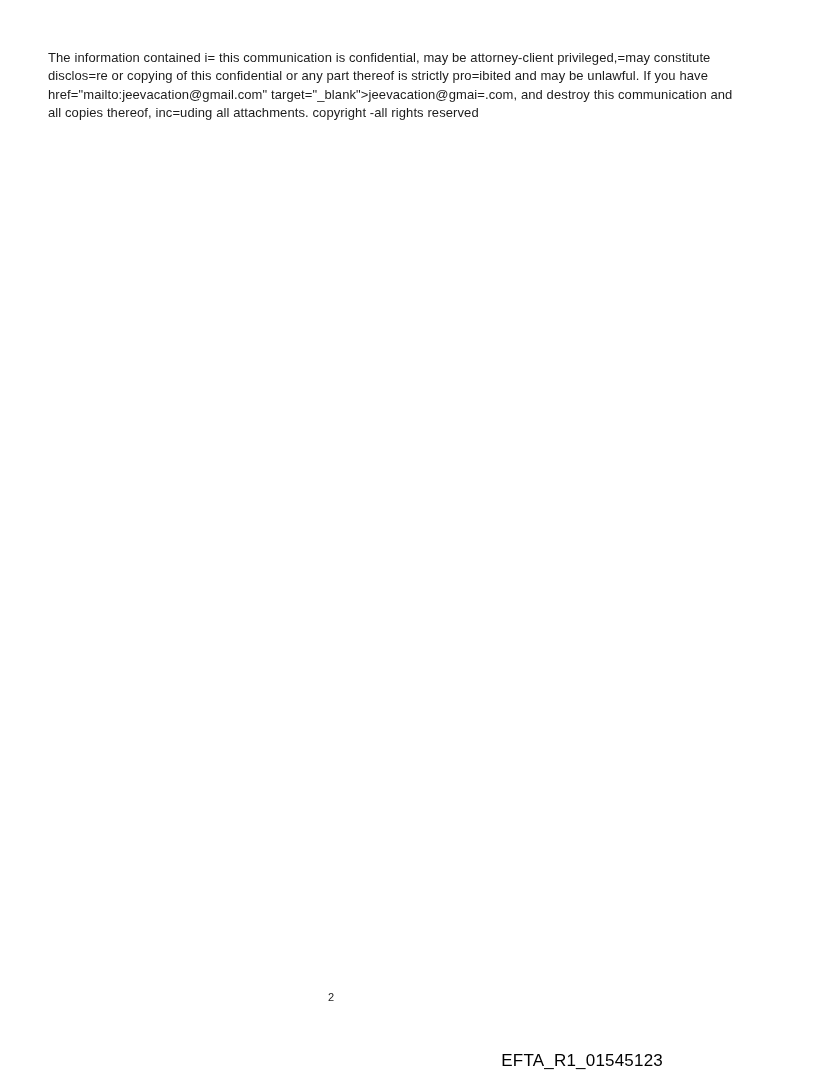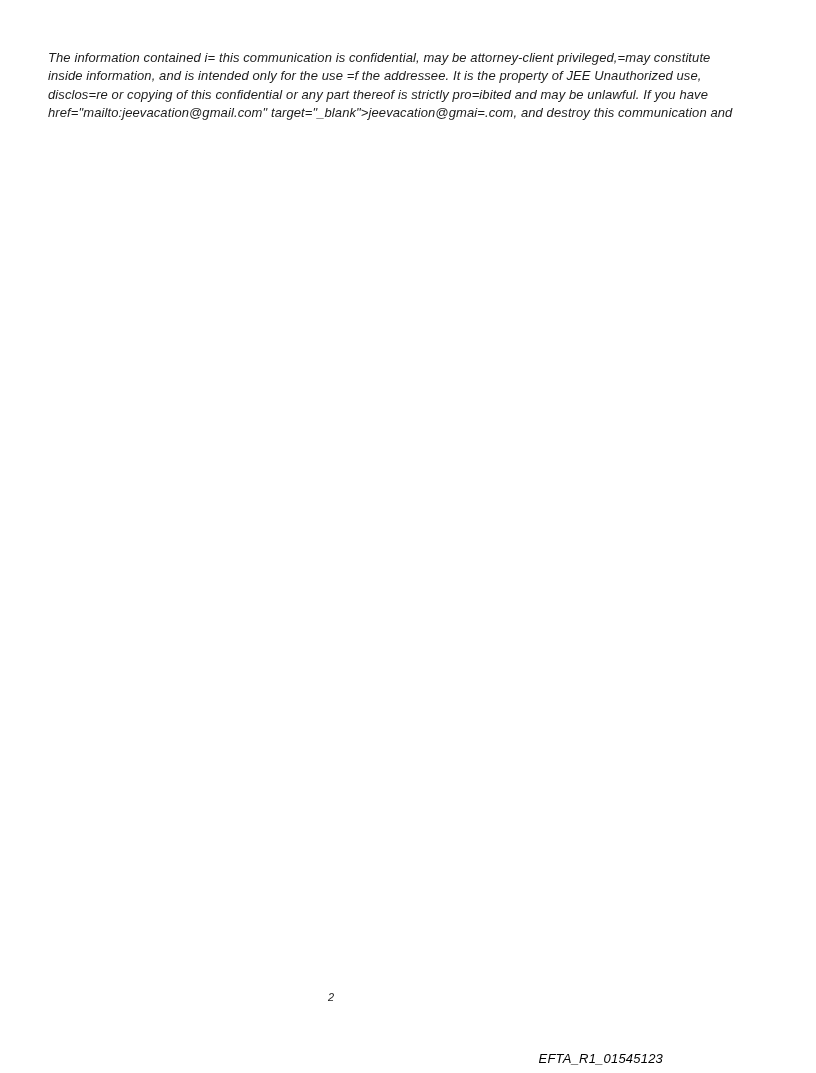--- a/index.html
+++ b/index.html
@@ -17,7 +17,6 @@
     width: 668px;
     height: 1073px;
     background: #ffffff;
-    font-style: italic;
   }
 
   .disclaimer {

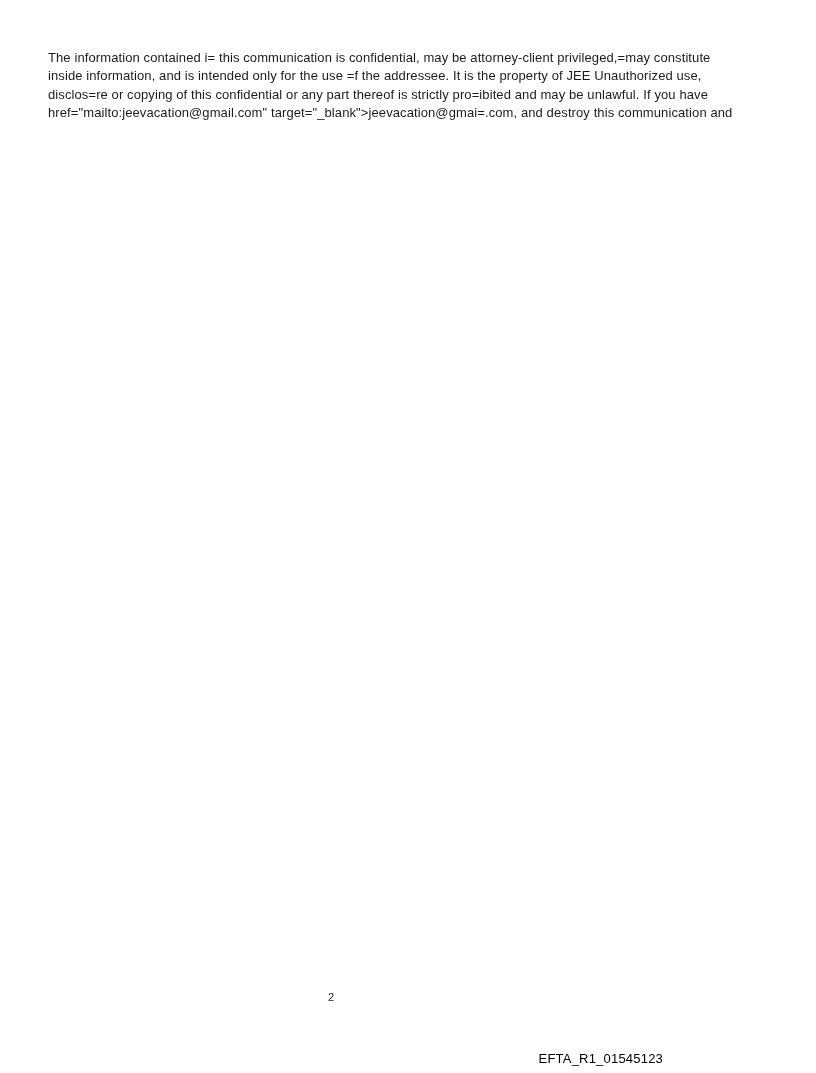--- a/index.html
+++ b/index.html
@@ -61,7 +61,6 @@
 
   <div class="disclaimer">
     <div class="line">The information contained i= this communication is confidential, may be attorney-client privileged,=may constitute</div>
-    <div class="line">inside information, and is intended only for the use =f the addressee. It is the property of JEE Unauthorized use,</div>
     <div class="line">disclos=re or copying of this confidential or any part thereof is strictly pro=ibited and may be unlawful. If you have</div>
     <div class="line">href="mailto:jeevacation@gmail.com" target="_blank"&gt;jeevacation@gmai=.com, and destroy this communication and</div>
   </div>

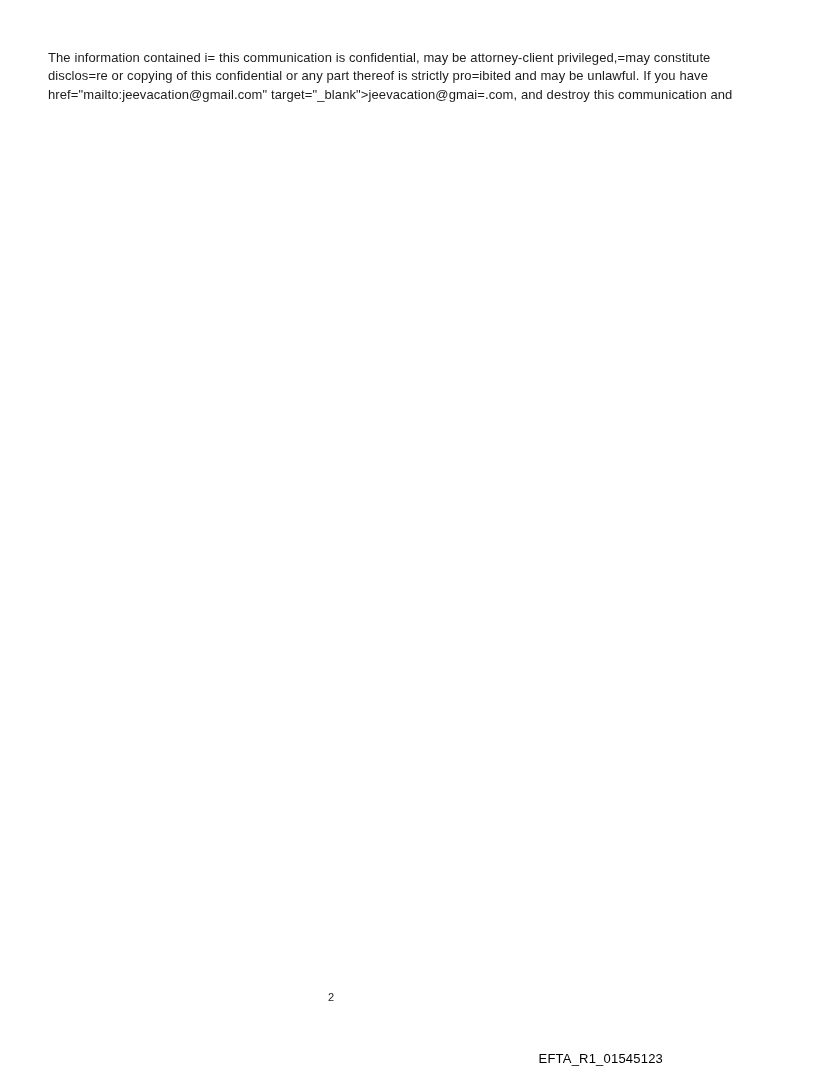--- a/index.html
+++ b/index.html
@@ -63,6 +63,7 @@
     <div class="line">The information contained i= this communication is confidential, may be attorney-client privileged,=may constitute</div>
     <div class="line">disclos=re or copying of this confidential or any part thereof is strictly pro=ibited and may be unlawful. If you have</div>
     <div class="line">href="mailto:jeevacation@gmail.com" target="_blank"&gt;jeevacation@gmai=.com, and destroy this communication and</div>
+    <div class="line">all copies thereof, inc=uding all attachments. copyright -all rights reserved</div>
   </div>
 
   <div class="page-number">2</div>

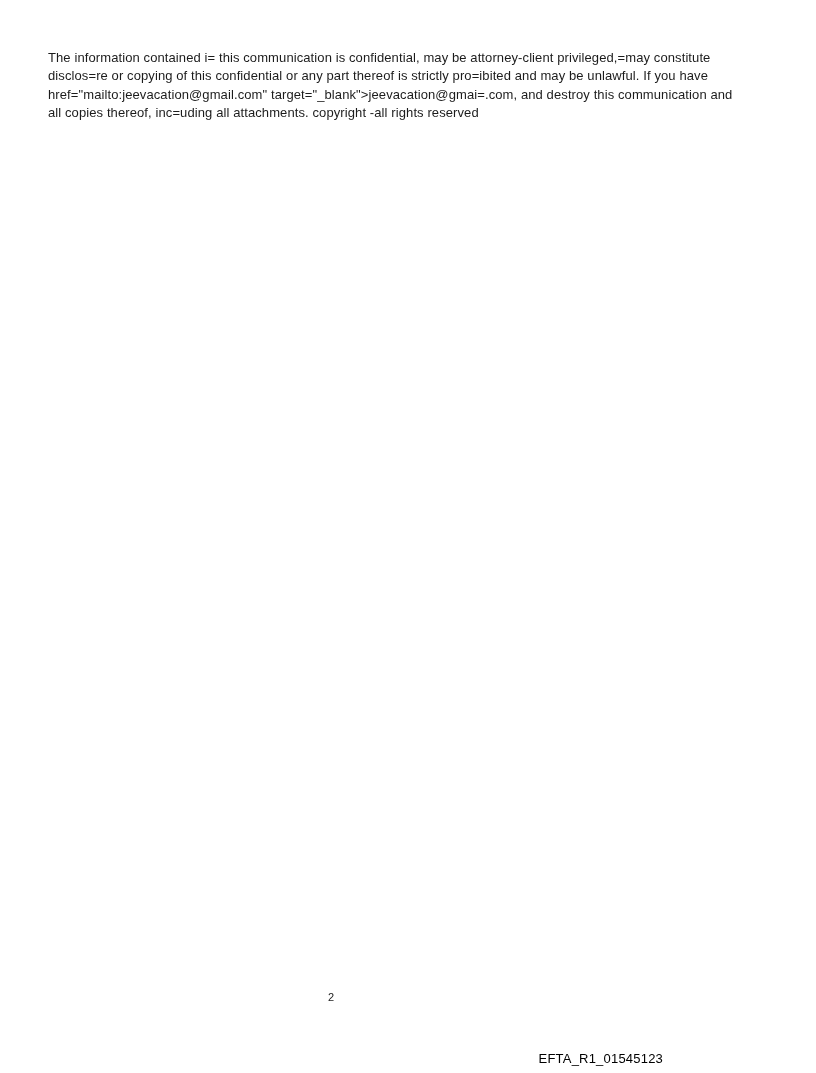--- a/index.html
+++ b/index.html
@@ -50,7 +50,7 @@
     right: 5px;
     top: 1051px;
     color: #000000;
-    font-size: 13px;
+    font-size: 17px;
     letter-spacing: 0.2px;
   }
 </style>

